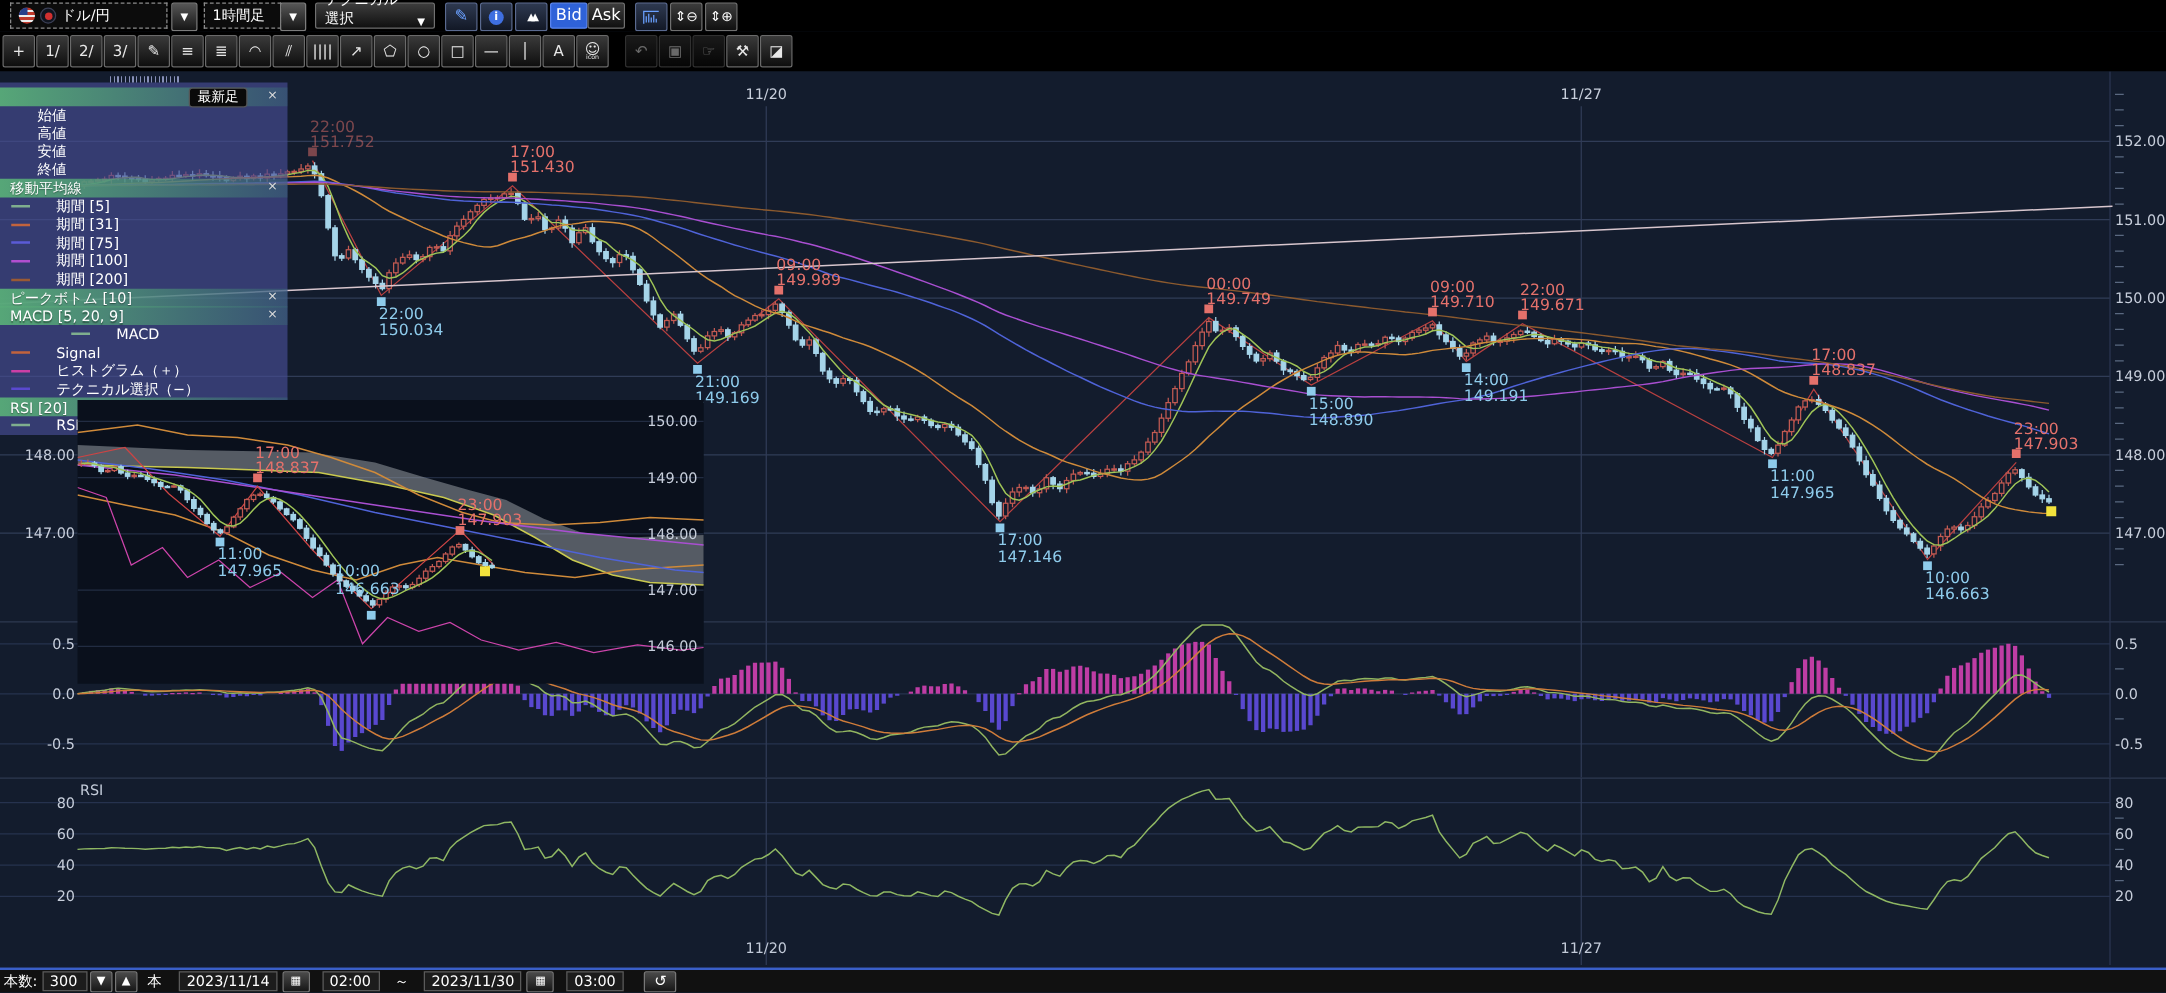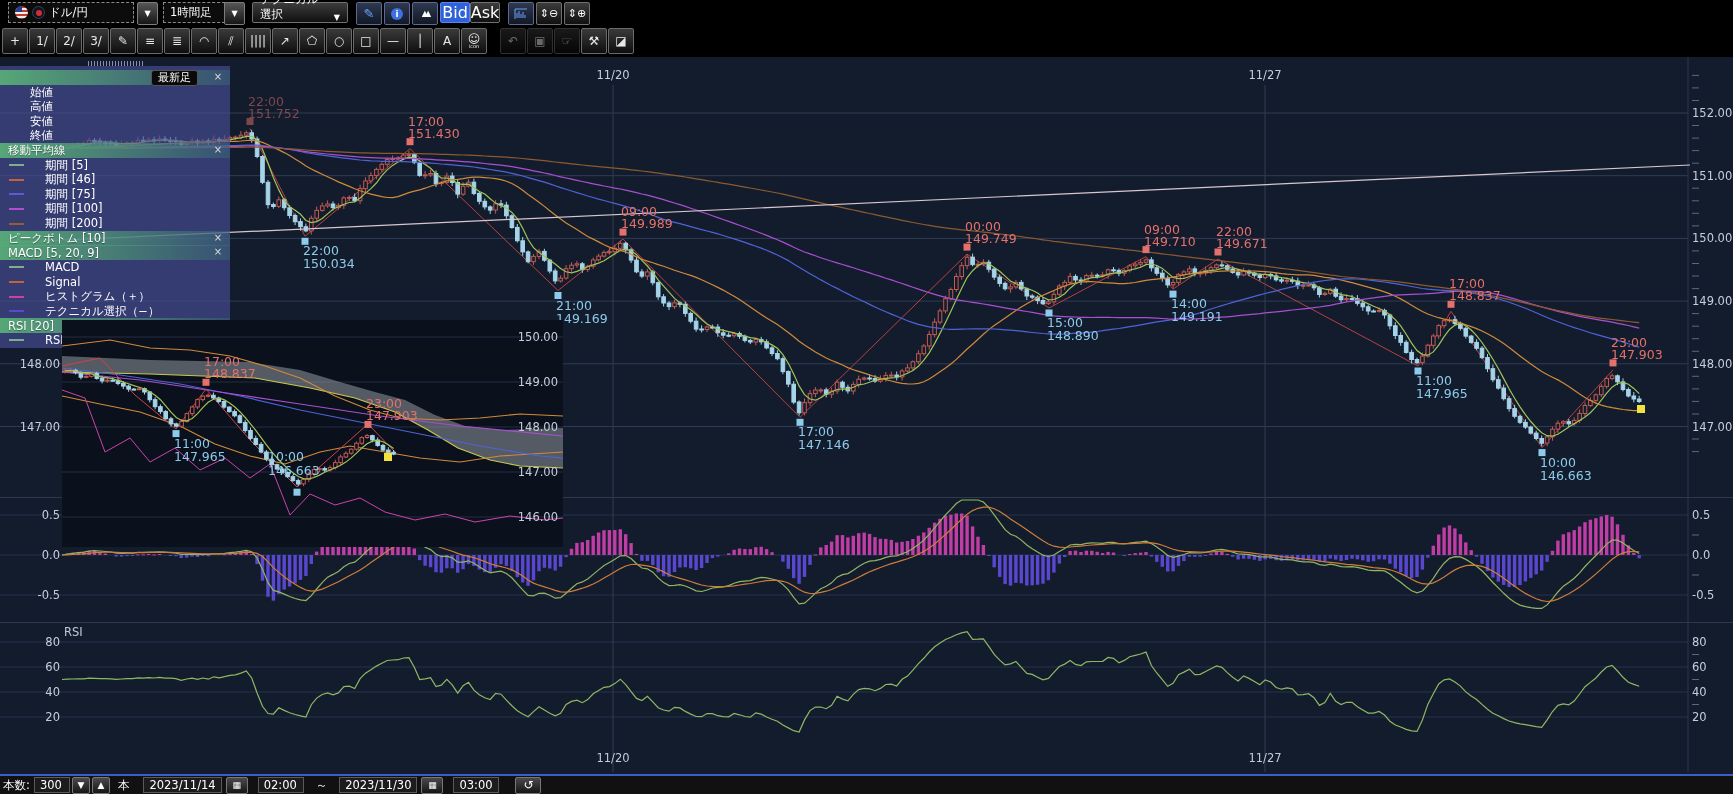--- a/index.html
+++ b/index.html
@@ -24,7 +24,7 @@
   .flag-us::after{content:"";position:absolute;left:0;top:0;width:7px;height:6px;background:#27408b;}
   .flag-jp{background:#10141f;border:1px solid #3a3f55;box-sizing:border-box;}
   .flag-jp::after{content:"";position:absolute;left:3px;top:3px;width:6px;height:6px;border-radius:50%;background:#d03030;}
-  .bidask{font-size:16px;}
+  .bidask{font-size:13px;}
   
   .tool{position:absolute;top:3px;width:24px;height:24px;background:linear-gradient(#3a3a3a,#0e0e0e);
         border:1px solid #6a6a6a;border-radius:2px;color:#e8e8e8;font-size:12px;line-height:1;

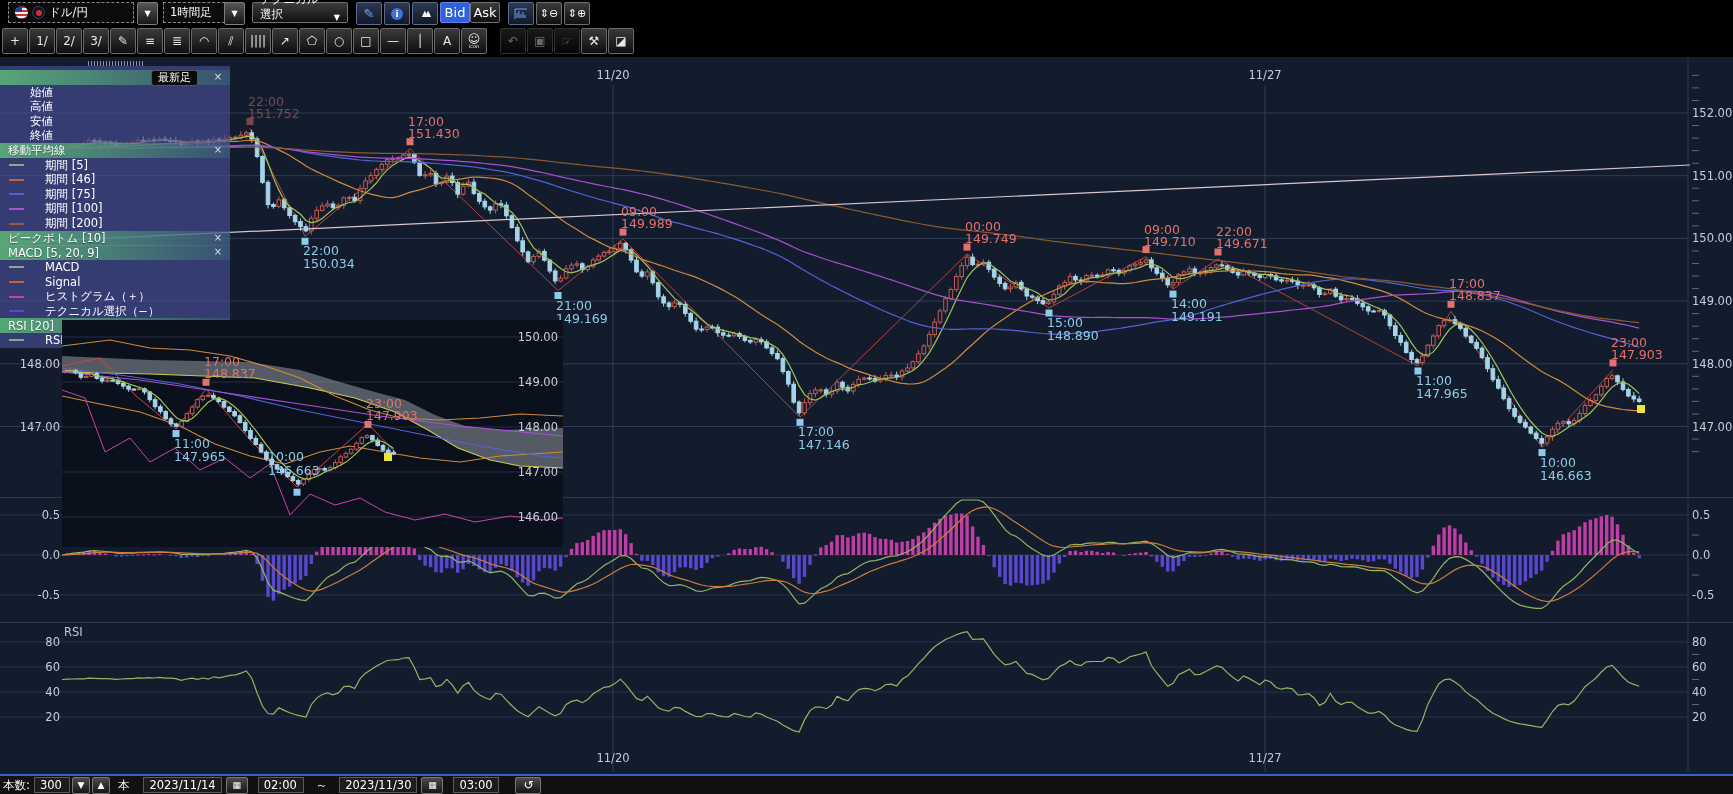--- a/index.html
+++ b/index.html
@@ -928,7 +928,7 @@
     </div>
     <div class="lgrow lgitem sw" style="top: 106.2px;">
       <span class="lgswatch" style="background:#c2633d"></span>
-      <span class="lbl">期間 [46]</span>
+      <span class="lbl">期間 [31]</span>
     </div>
     <div class="lgrow lgitem sw" style="top: 120.8px;">
       <span class="lgswatch" style="background:#5b5bd6"></span>

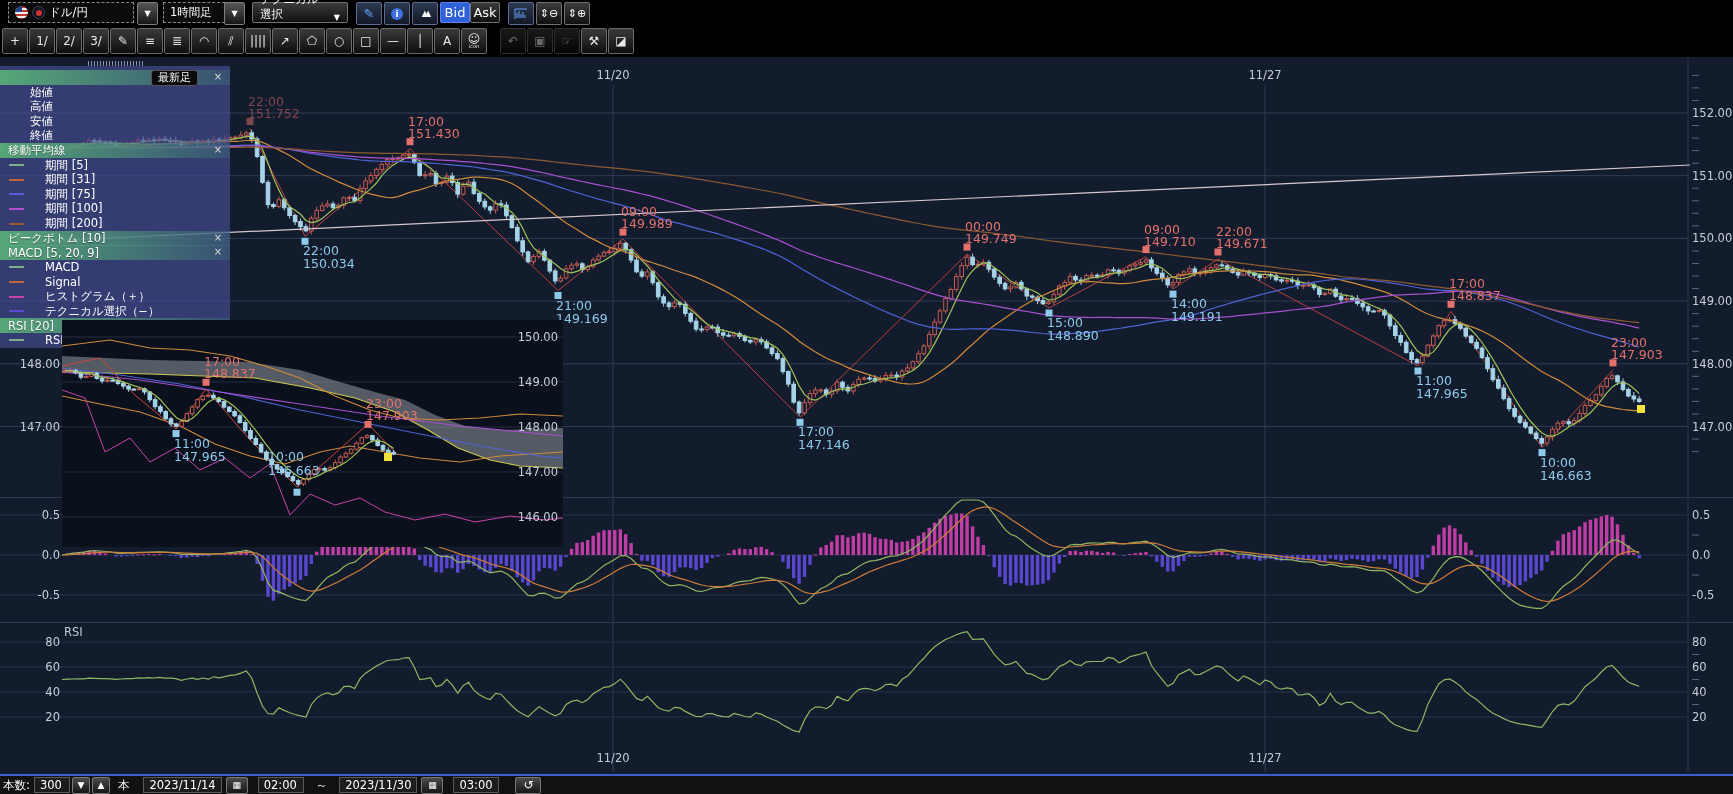--- a/index.html
+++ b/index.html
@@ -950,7 +950,7 @@
       <span class="lbl">MACD [5, 20, 9]</span>
       <span class="lgx">×</span>
     </div>
-    <div class="lgrow lgitem sw" style="top: 193.8px;">
+    <div class="lgrow lgitem sw" style="top: 193.8px; padding-left: 48px;">
       <span class="lgswatch" style="background:#7fae8e"></span>
       <span class="lbl">MACD</span>
     </div>

